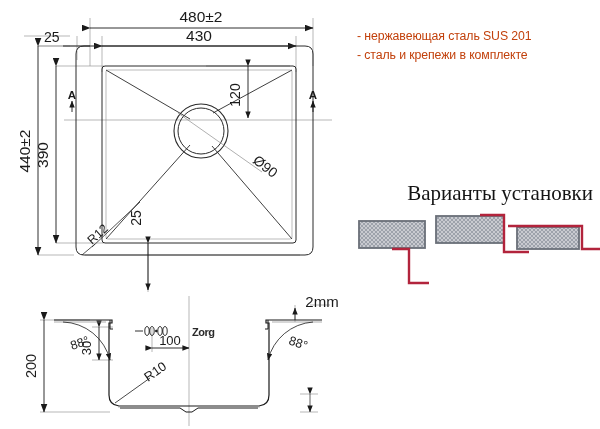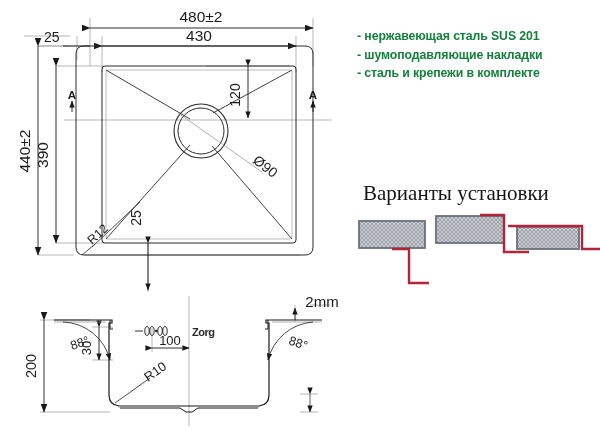--- a/index.html
+++ b/index.html
@@ -14,7 +14,7 @@
   .spec-list{
     position:absolute;left:357px;top:27px;width:238px;
     font-family:"Liberation Sans",sans-serif;
-    font-size:12.3px;font-weight:700;color:#15803d;
+    font-size:12.3px;font-weight:400;color:#c2410c;
     letter-spacing:-0.1px;
   }
   .spec-list .spec-line{

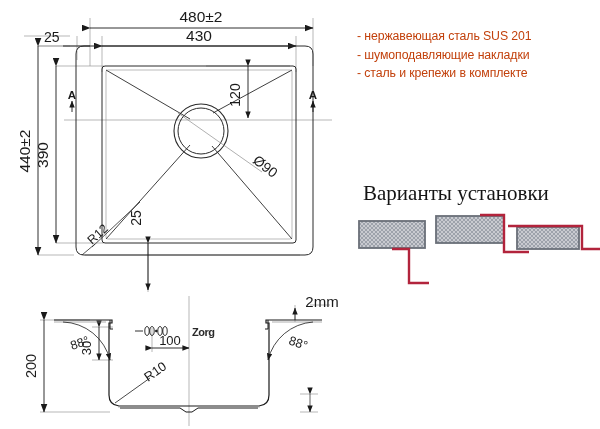--- a/index.html
+++ b/index.html
@@ -228,7 +228,6 @@
 
   <div class="spec-list">
     <div class="spec-line">- нержавеющая сталь SUS 201</div>
-    <div class="spec-line">- шумоподавляющие накладки</div>
     <div class="spec-line">- сталь и крепежи в комплекте</div>
   </div>
 

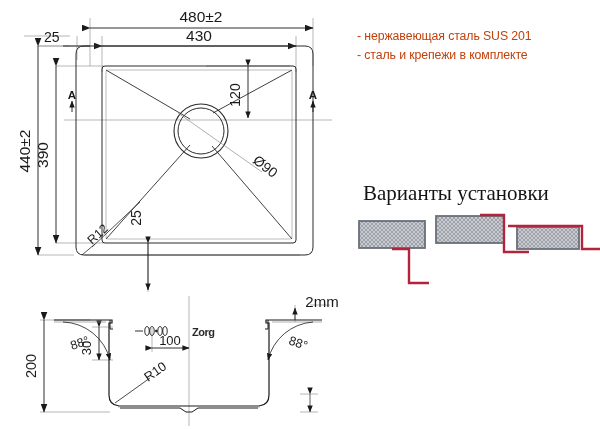--- a/index.html
+++ b/index.html
@@ -25,7 +25,7 @@
     position:absolute;left:363px;top:181px;width:230px;
     font-family:"Liberation Serif",serif;
     font-size:21px;font-weight:400;color:#141414;
-    text-align:left;white-space:nowrap;
+    text-align:right;white-space:nowrap;
   }
 </style>
 </head>

